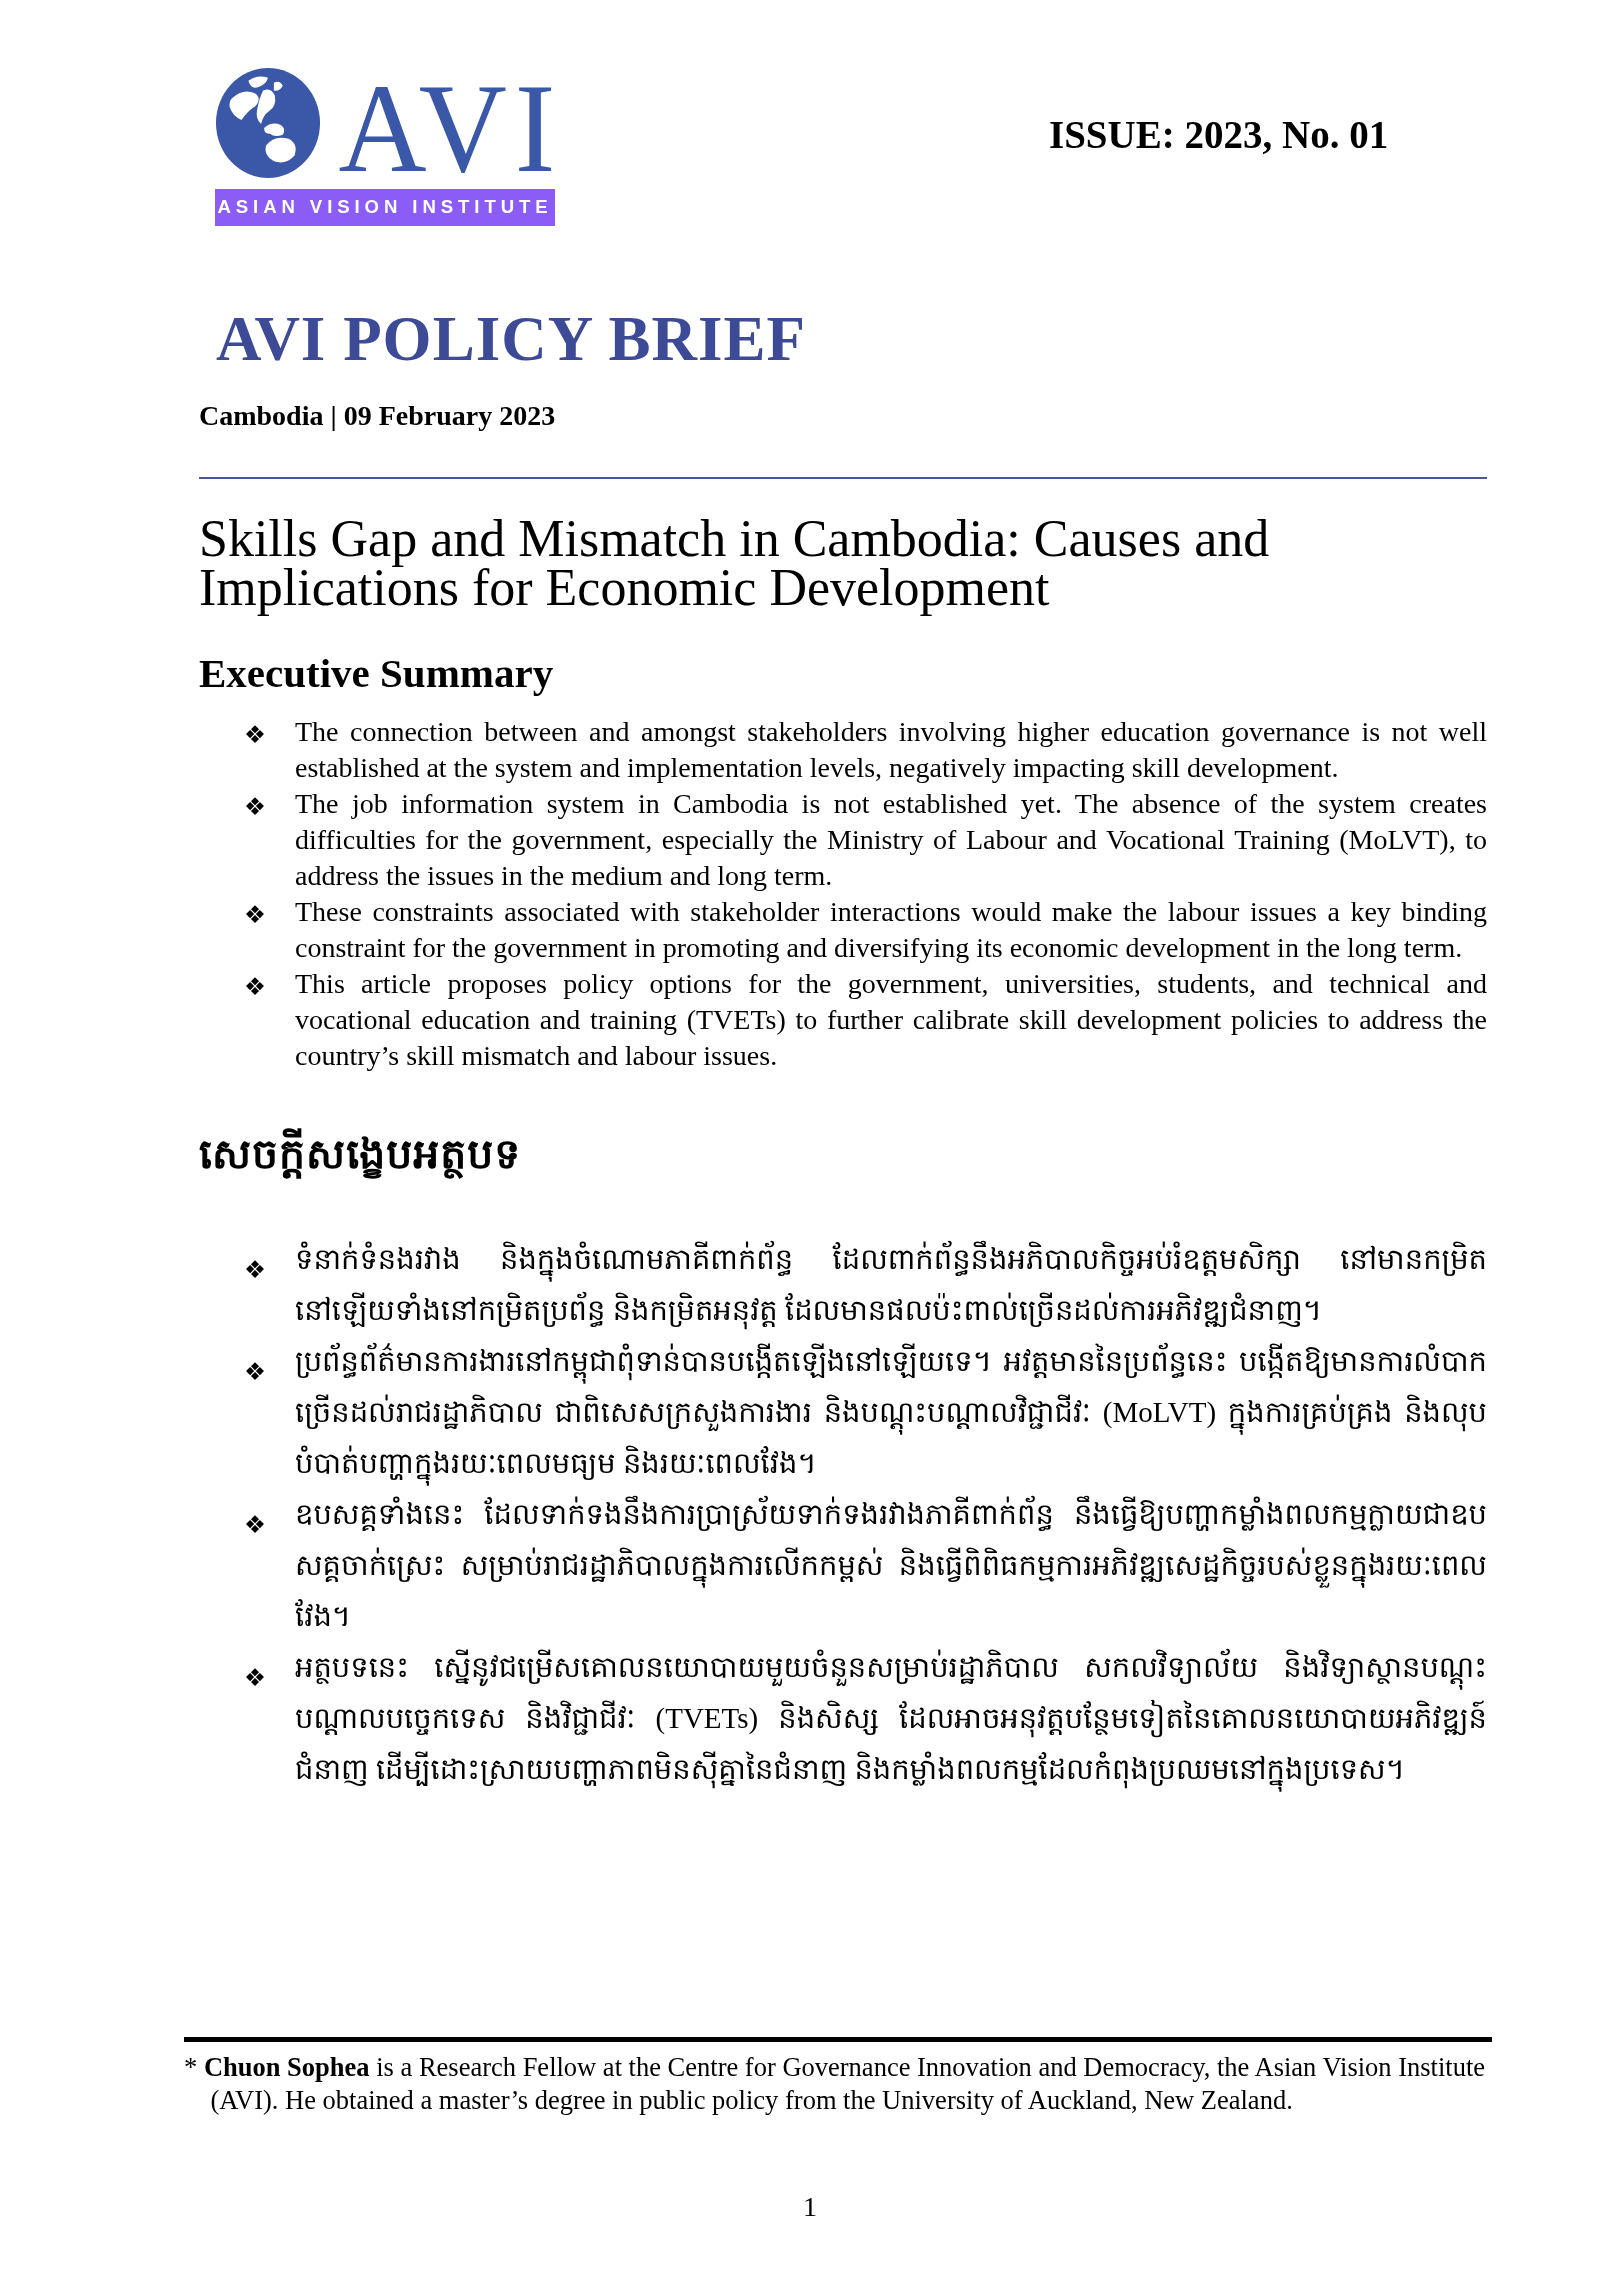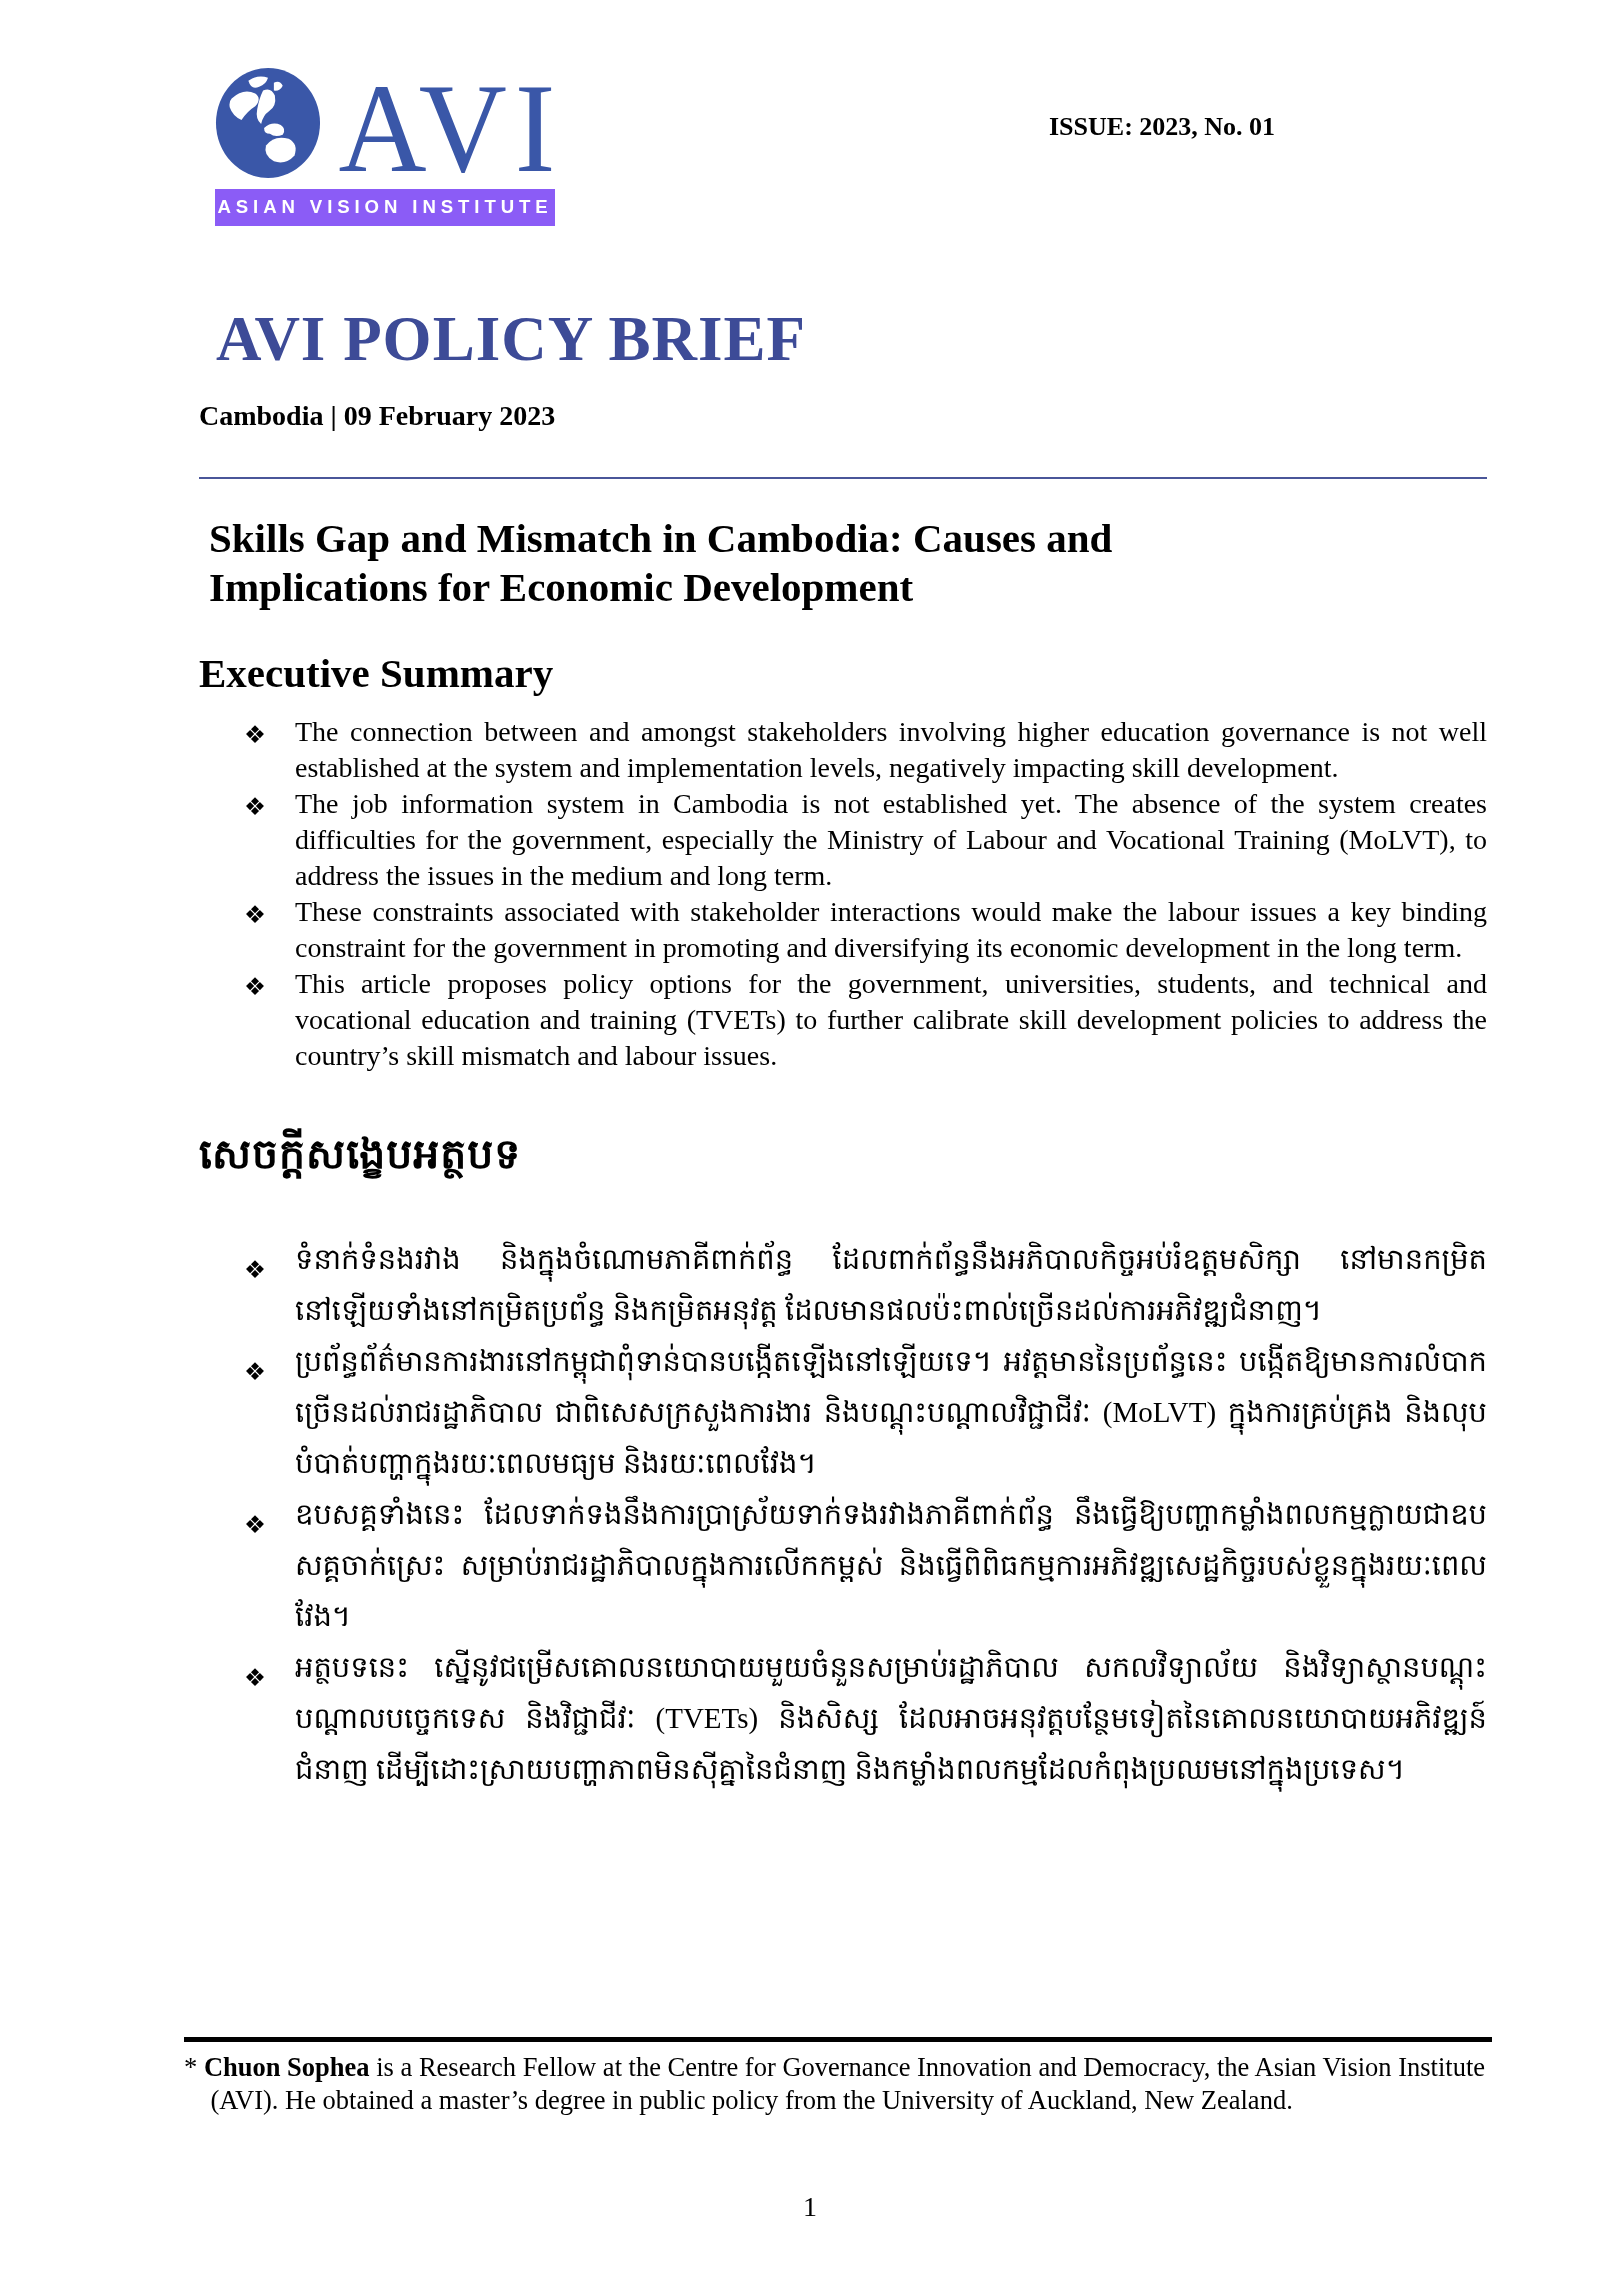--- a/index.html
+++ b/index.html
@@ -31,7 +31,7 @@
   }
   .issue-label {
     position:absolute; left:1049px; top:112px; width:412px;
-    font-size:26px; font-weight:bold; white-space:nowrap;
+    font-size:39px; font-weight:bold; white-space:nowrap;
   }
 
   

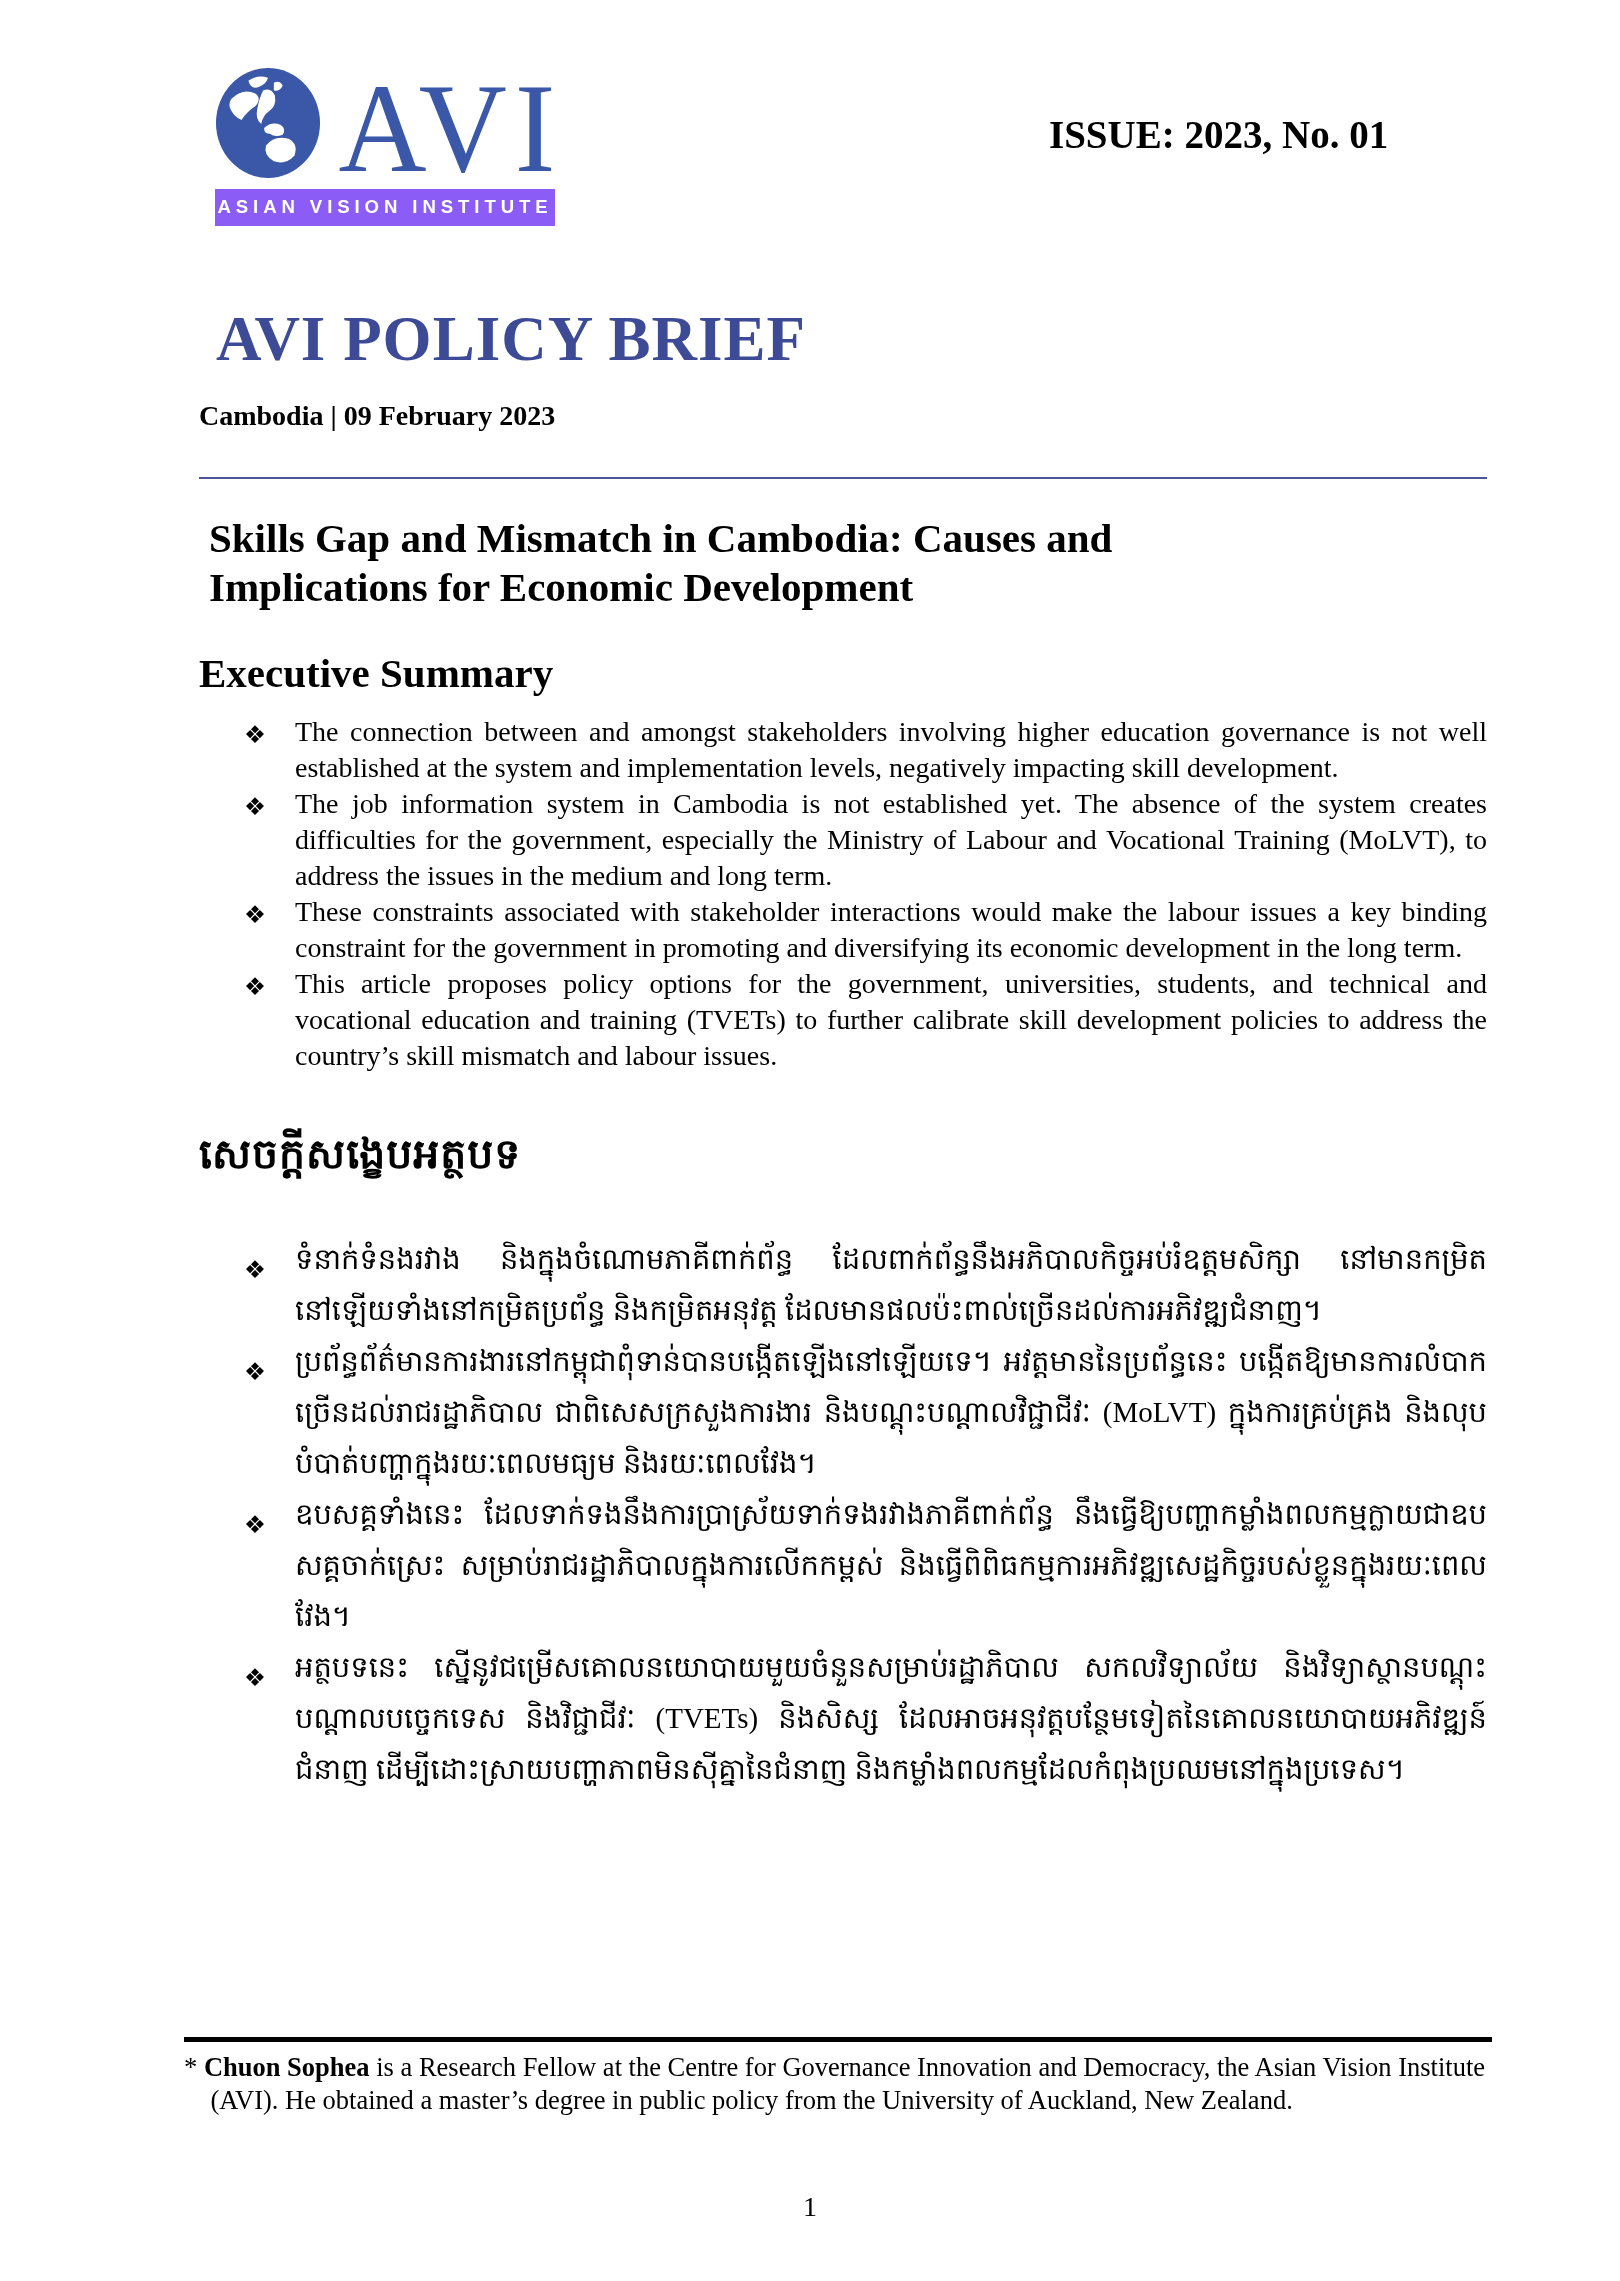--- a/index.html
+++ b/index.html
@@ -45,8 +45,8 @@
   .divider-rule { margin-top:45px; height:0; border:none; border-top:2px solid #4a5699; width:1288px; }
 
   .article-title {
-    margin:35px 0 0 10px; max-width:1098px;
-    font-size:41px; line-height:49px; font-weight:bold;
+    margin:35px 0 0 0; max-width:1098px;
+    font-size:52px; line-height:49px; font-weight:normal;
   }
   .author-line { margin-top:35px; font-size:29px; font-style:italic; }
   .exec-heading { margin:39px 0 0 0; font-size:41px; line-height:45px; font-weight:bold; }

